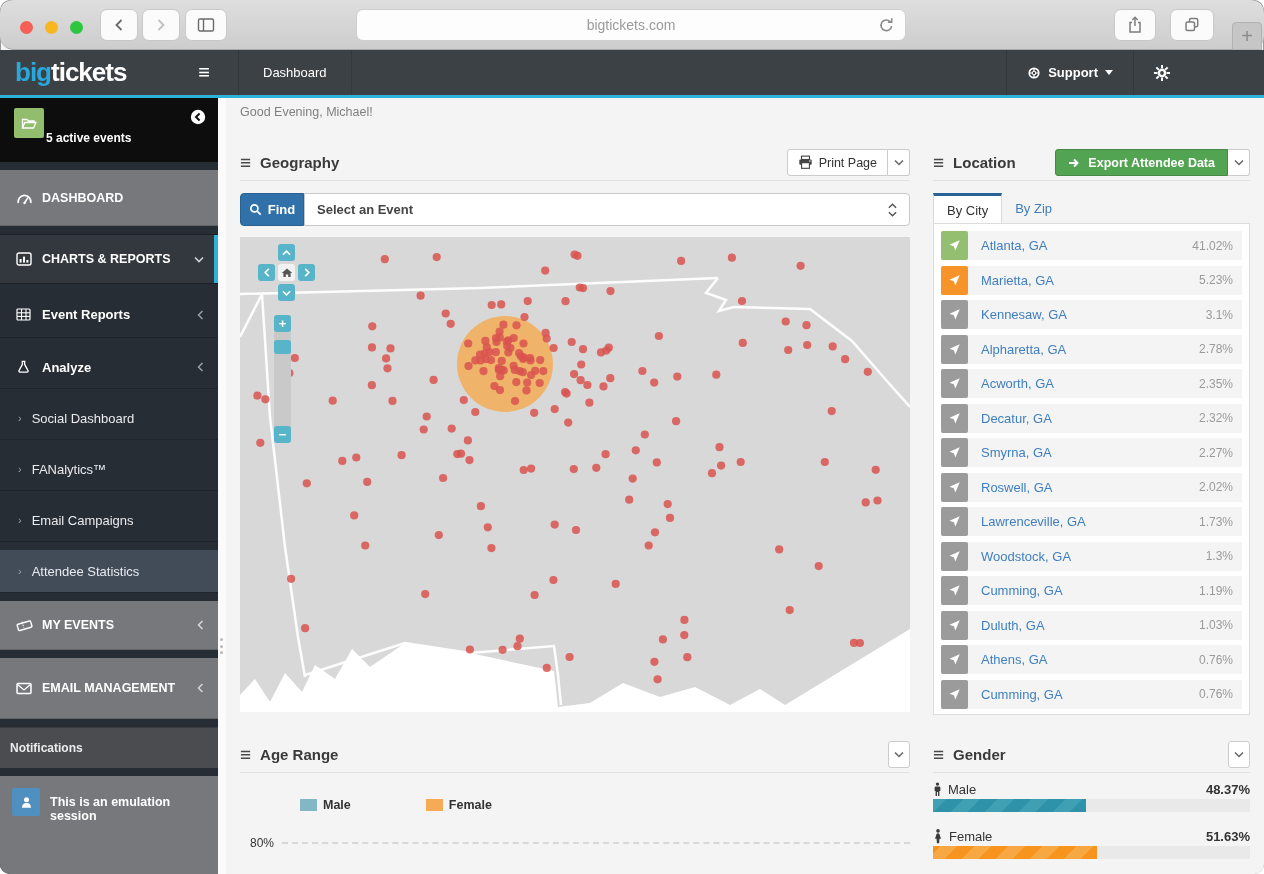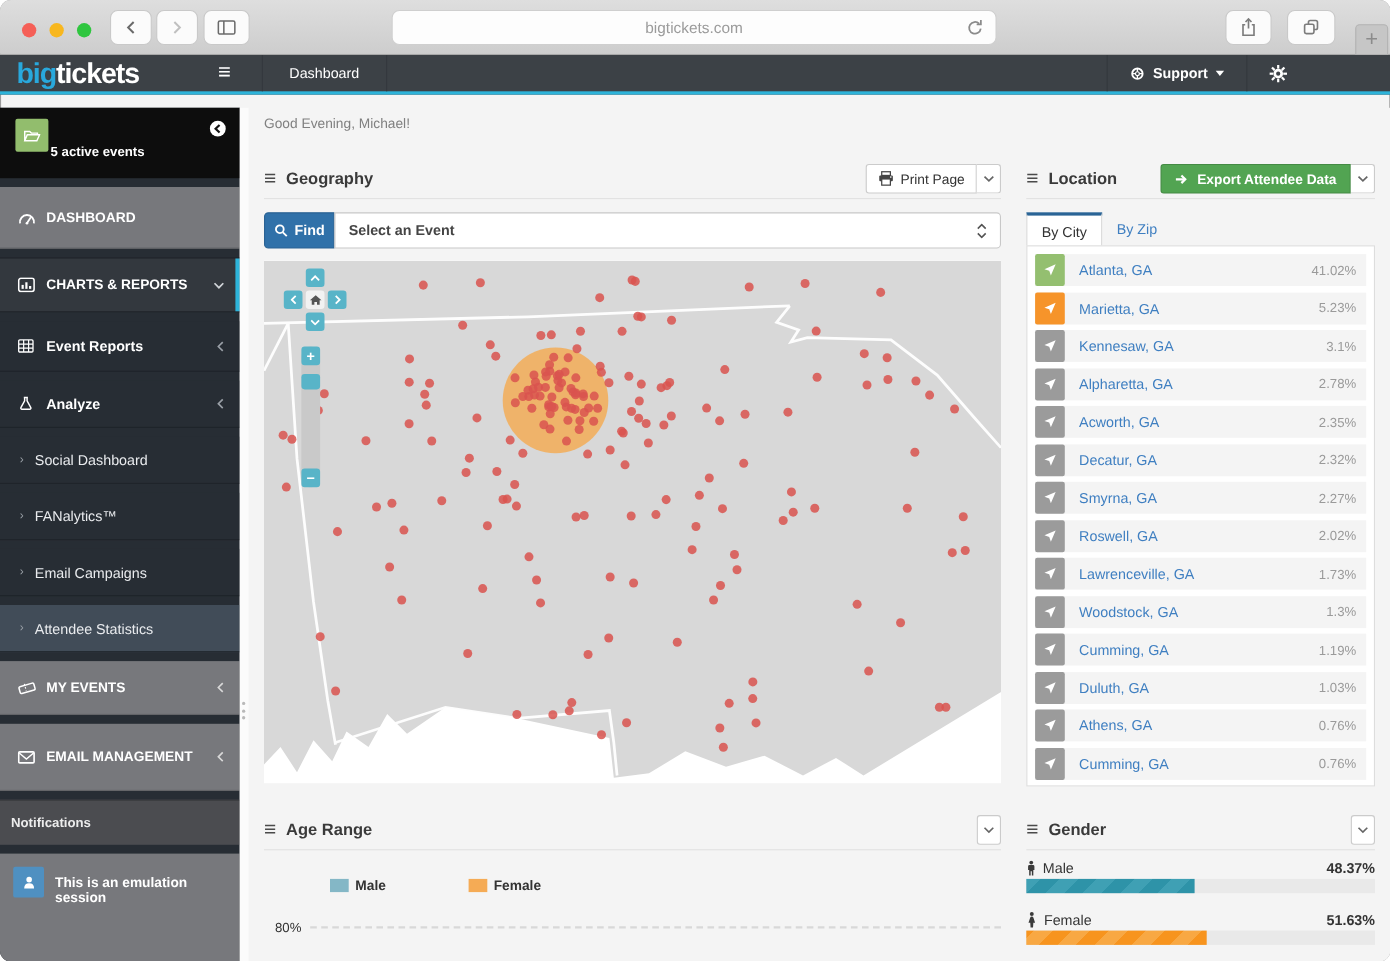--- a/index.html
+++ b/index.html
@@ -7,7 +7,7 @@
   .window { position:relative; width:1264px; height:874px; border-radius:10px; overflow:hidden; background:#f4f4f4; box-shadow:0 0 0 1px #9a9a9a inset; }
 
   
-  .chrome { position:absolute; left:0; top:0; width:100%; height:50px; background:linear-gradient(#dedede,#cdcdcd); border-bottom:1px solid #a8a8a8; }
+  .chrome { position:absolute; left:0; top:0; width:100%; height:50px; background:linear-gradient(#dedede,#cdcdcd); border-bottom:1px solid #a8a8a8;border-radius:14px; }
   .tl { position:absolute; top:21px; width:13px; height:13px; border-radius:50%; }
   .tl.red{ left:20px; background:#f55f57; } .tl.yellow{ left:45px; background:#f8b71e; } .tl.green{ left:70px; background:#2fc63f; }
   .chrome-btn { position:absolute; top:9px; height:32px; background:#fbfbfb; border:1px solid #c9c9c9; border-radius:7px; display:flex; align-items:center; justify-content:center; color:#6f6f6f; }

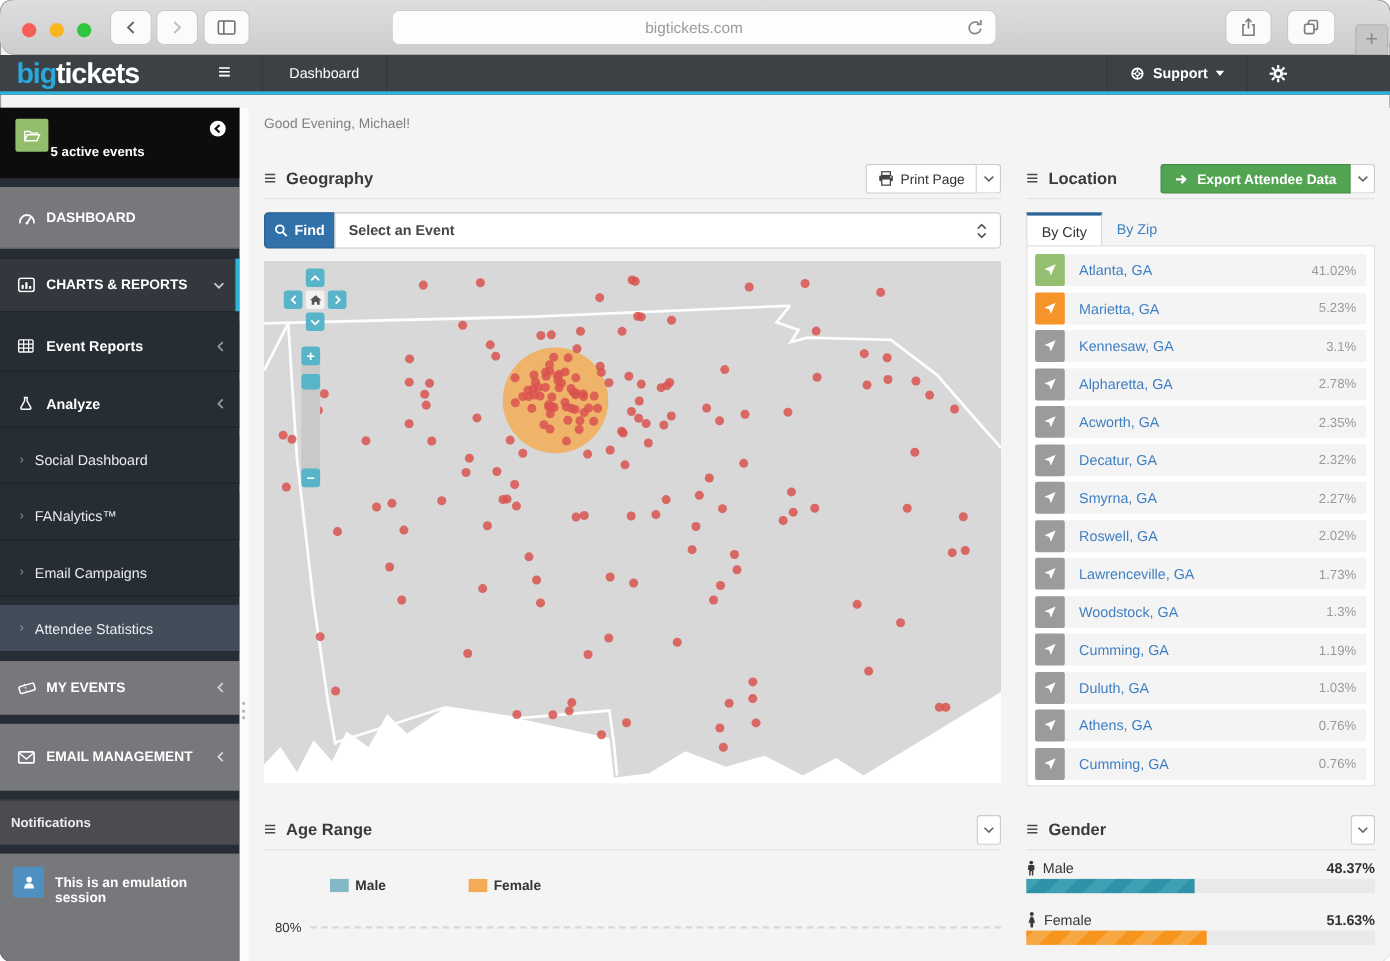--- a/index.html
+++ b/index.html
@@ -16,7 +16,7 @@
   .plus-tab { position:absolute; right:2px; top:22px; width:30px; height:28px; background:#c6c6c6; border:1px solid #b2b2b2; border-radius:4px 4px 0 0; color:#8b8b8b; font-size:20px; display:flex; align-items:center; justify-content:center; }
 
   
-  .navbar { position:absolute; left:0; top:50px; width:100%; height:36px; background:#3c4146; border-bottom:3px solid #2db3d9; display:flex; align-items:stretch; }
+  .navbar { position:absolute; left:0; top:50px; width:100%; height:48px; background:#3c4146; border-bottom:3px solid #2db3d9; display:flex; align-items:stretch; }
   .logo { width:190px; display:flex; align-items:center; padding-left:15px; font-size:26px; font-weight:bold; letter-spacing:-1px; }
   .logo .p1 { color:#29a8dc; } .logo .p2 { color:#ffffff; }
   .nav-burger { width:28px; display:flex; align-items:center; justify-content:center; color:#fff; font-size:20px; font-weight:bold; cursor:pointer; }

